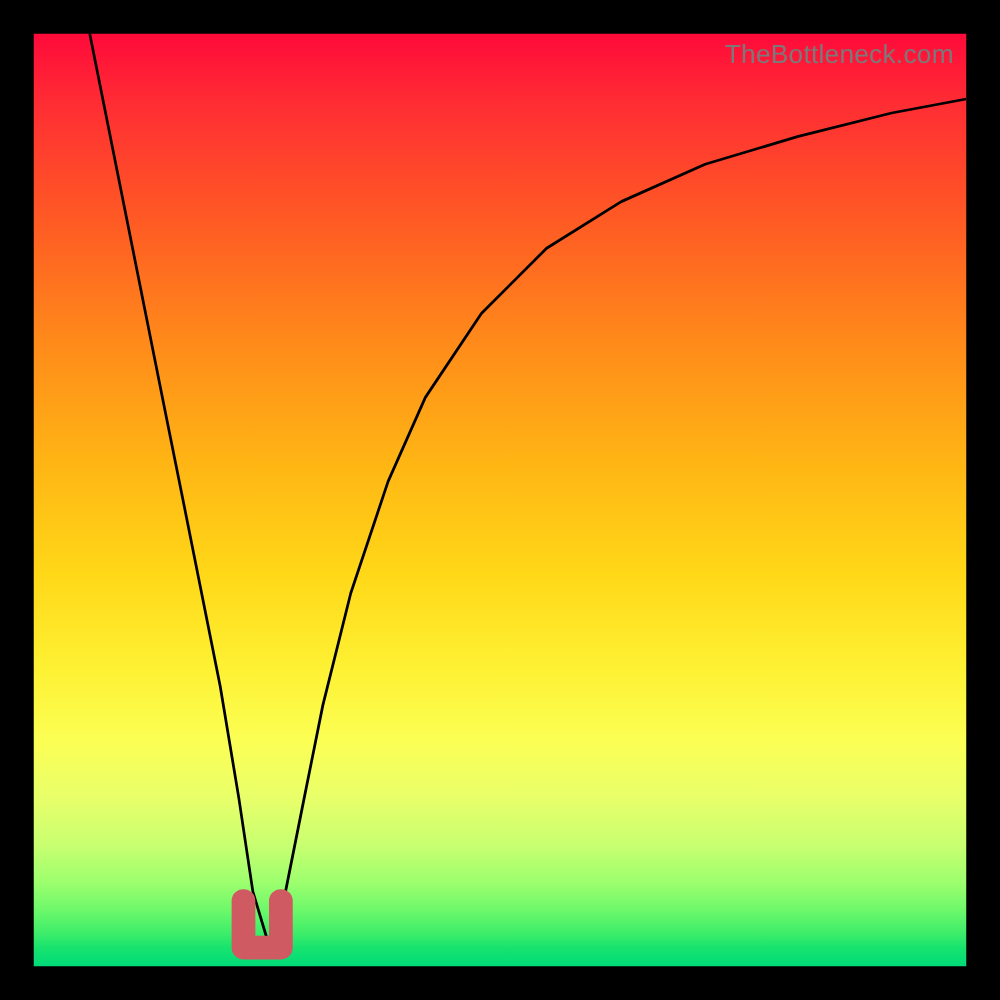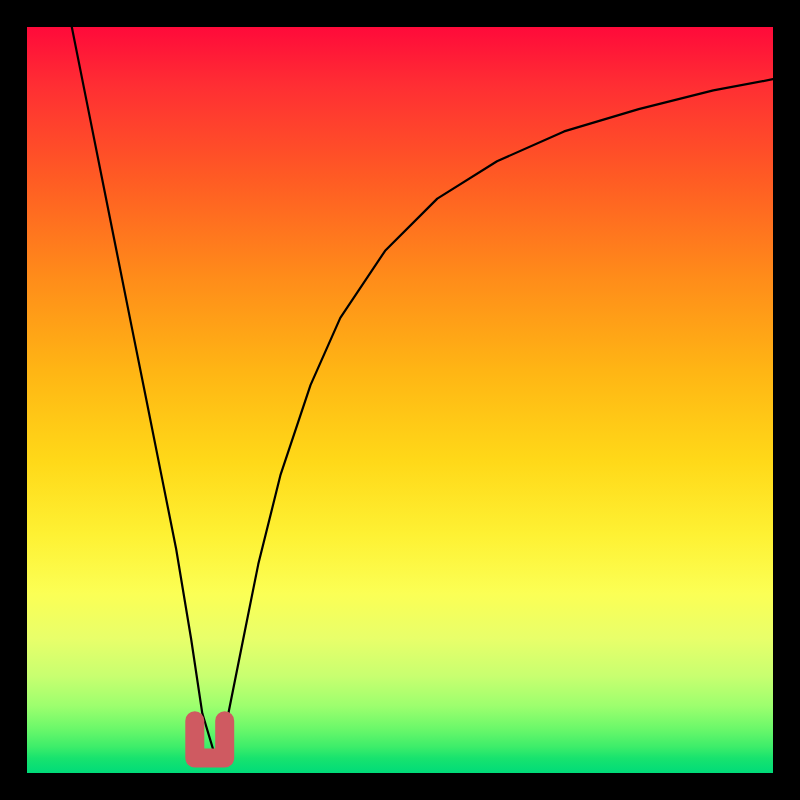--- a/index.html
+++ b/index.html
@@ -82,6 +82,7 @@
 
 <div class="frame">
   <div class="plot-area">
+    <div class="watermark">TheBottleneck.com</div>
 
     <svg class="overlay" viewBox="0 0 746 746" preserveAspectRatio="none">
       <path id="curve-path" class="curve" d="M 44.8 0.0 L 59.7 74.6 L 74.6 149.2 L 89.5 223.8 L 104.4 298.4 L 119.4 373.0 L 134.3 447.6 L 149.2 522.2 L 164.1 611.7 L 175.3 686.3 L 186.5 723.6 L 194.0 723.6 L 201.4 686.3 L 216.3 611.7 L 231.3 537.1 L 253.6 447.6 L 283.5 358.1 L 313.3 290.9 L 358.1 223.8 L 410.3 171.6 L 470.0 134.3 L 537.1 104.4 L 611.7 82.1 L 686.3 63.4 L 746.0 52.2"></path>

